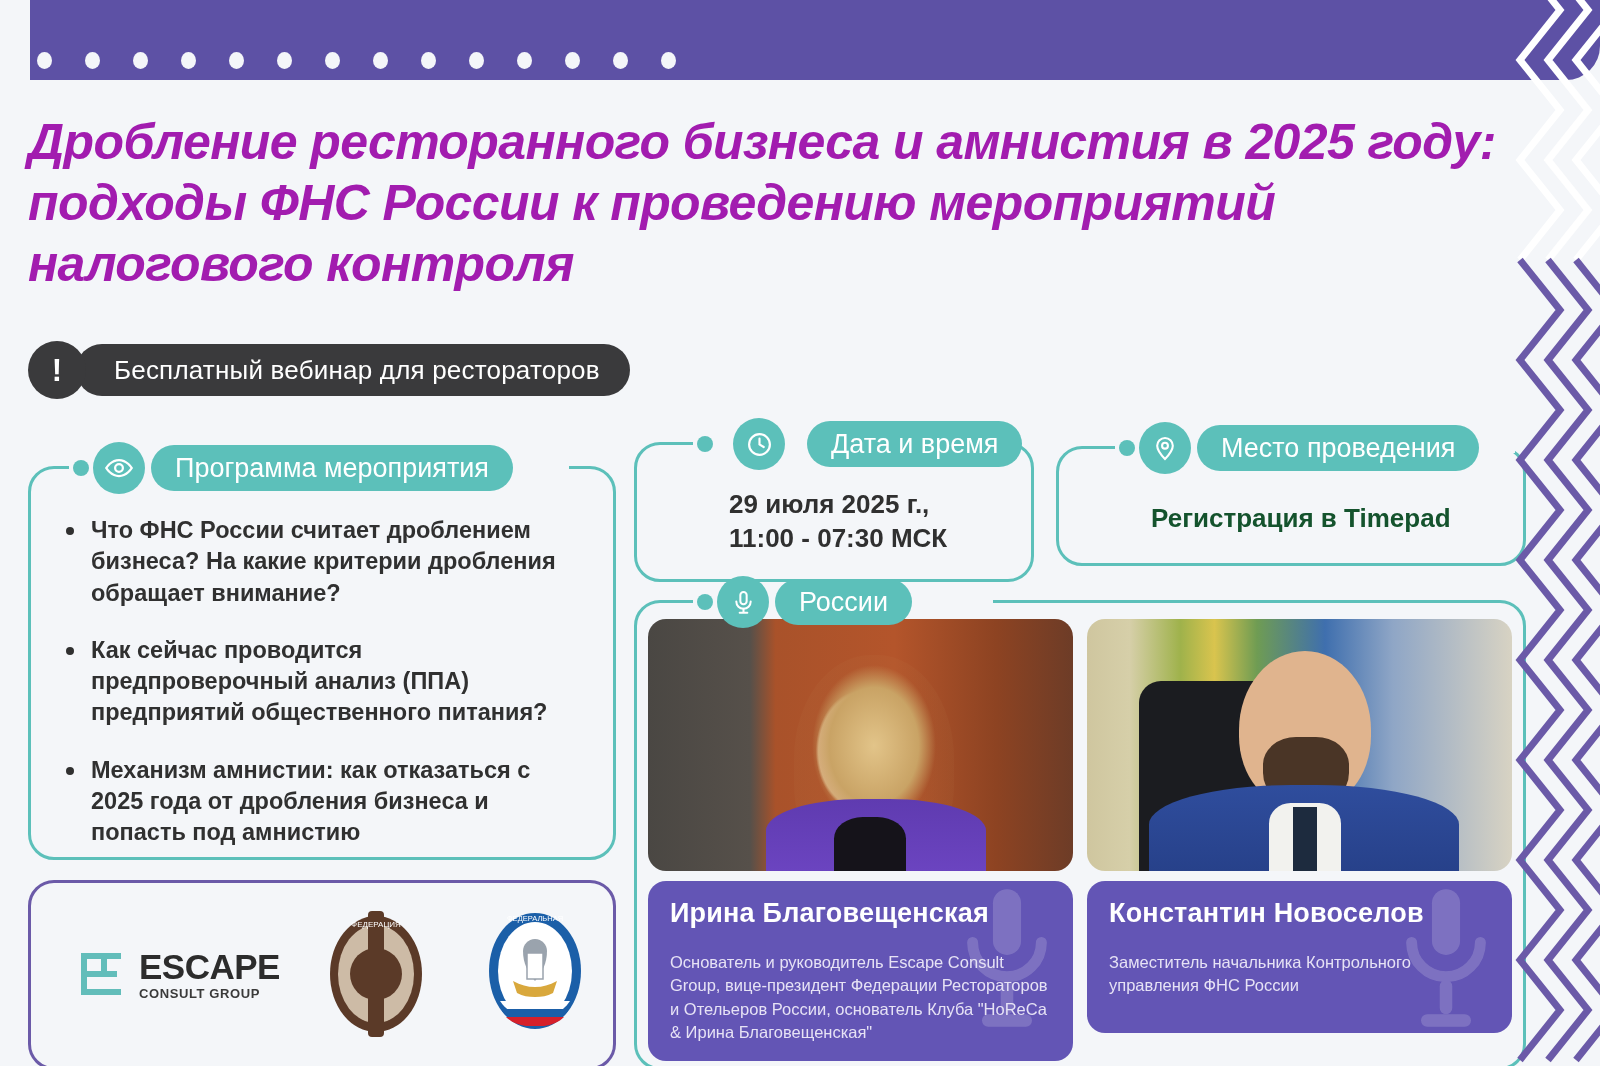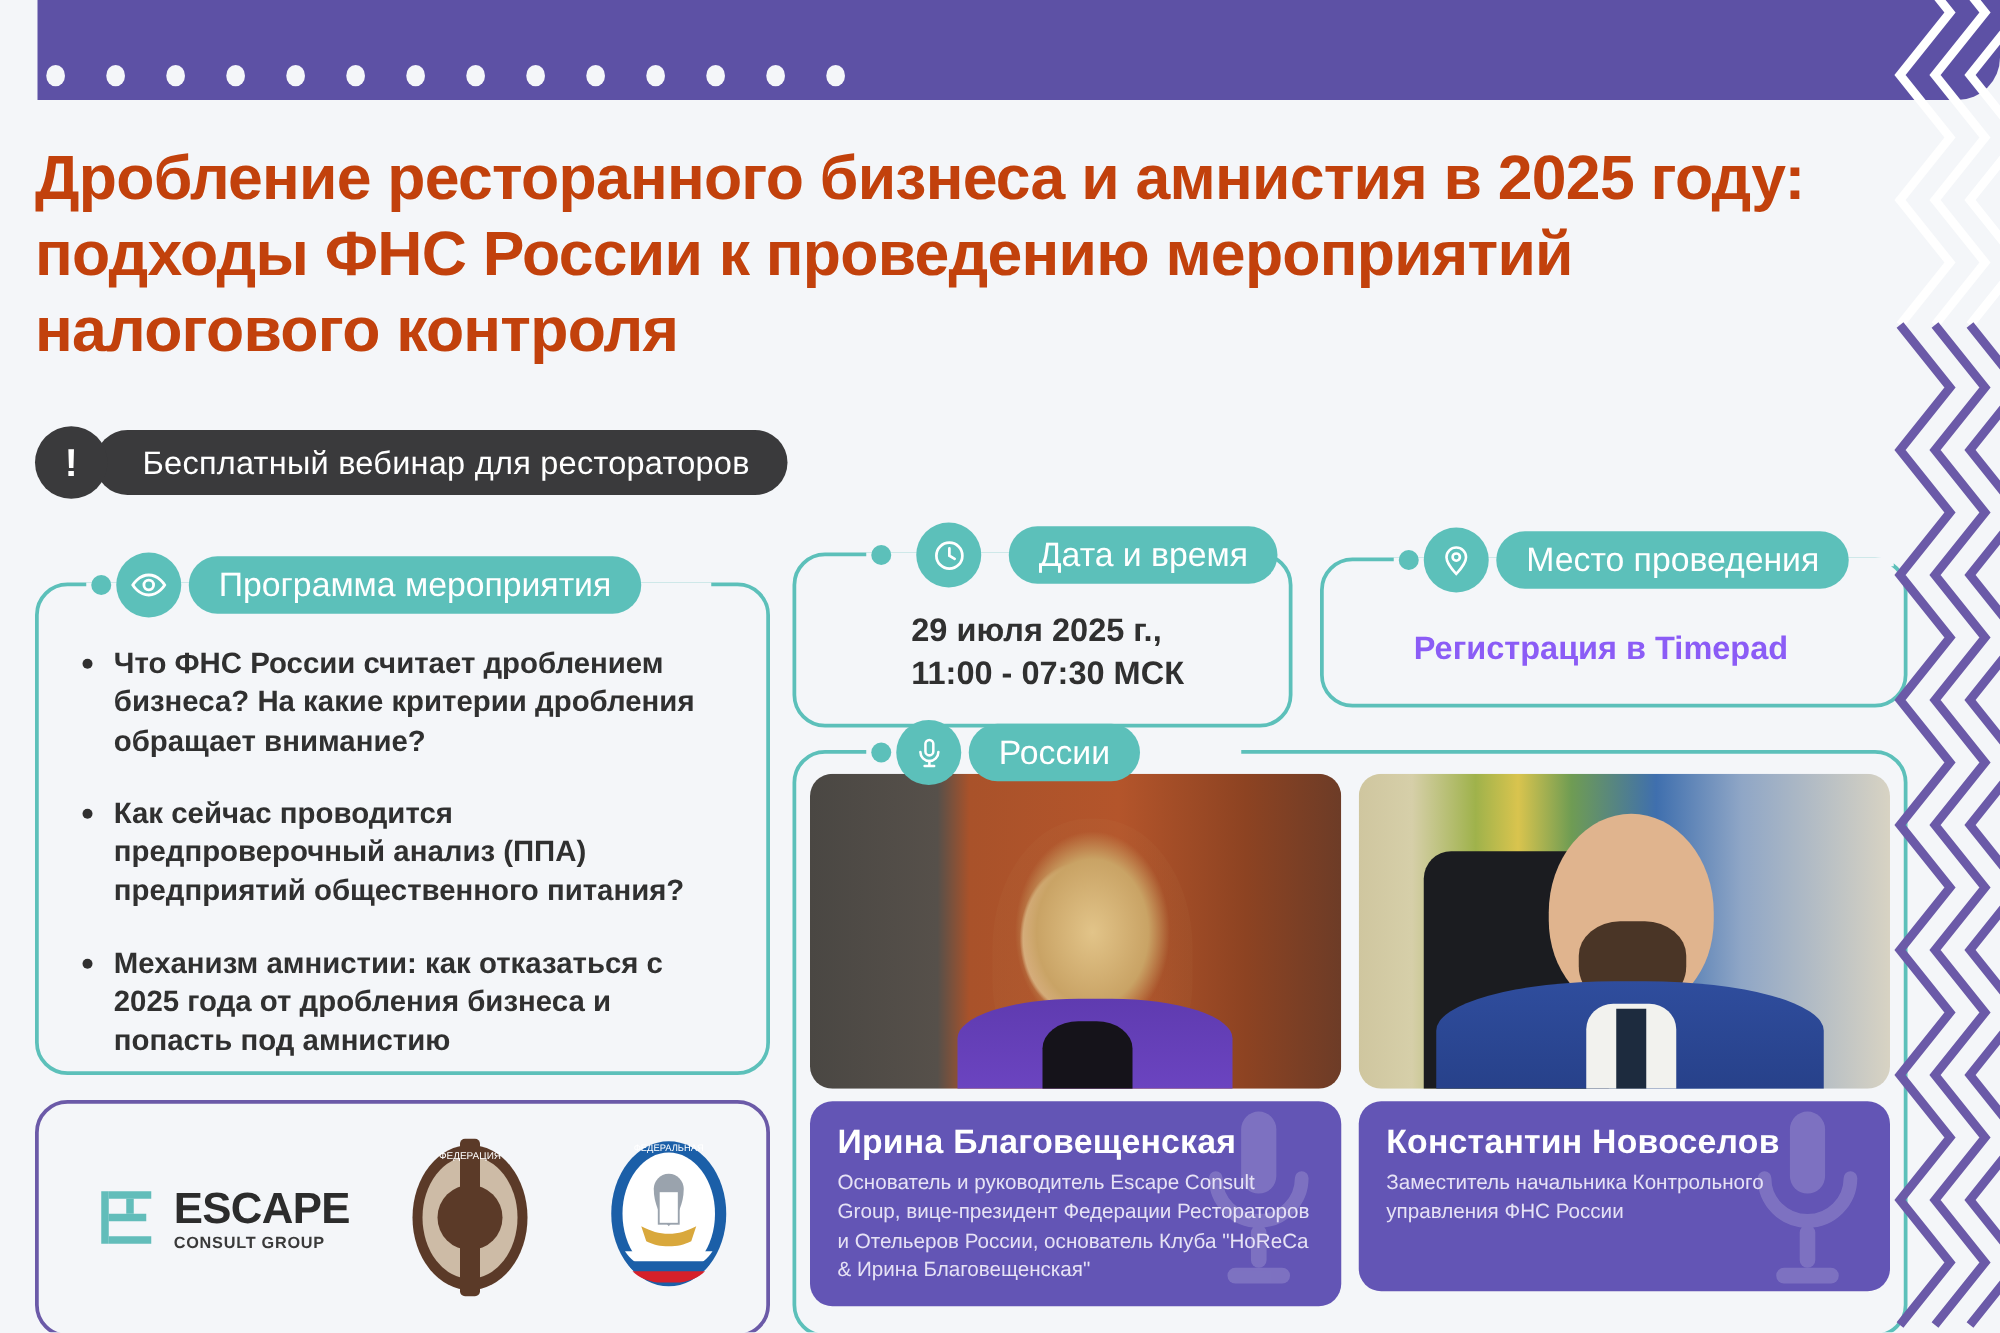--- a/index.html
+++ b/index.html
@@ -73,8 +73,9 @@
     line-height: 1.22;
     font-weight: 800;
     letter-spacing: -0.6px;
-    color: #c2410c;
+    color: #a21caf;
     z-index: 5;
+    font-style: italic;
   }
 
   

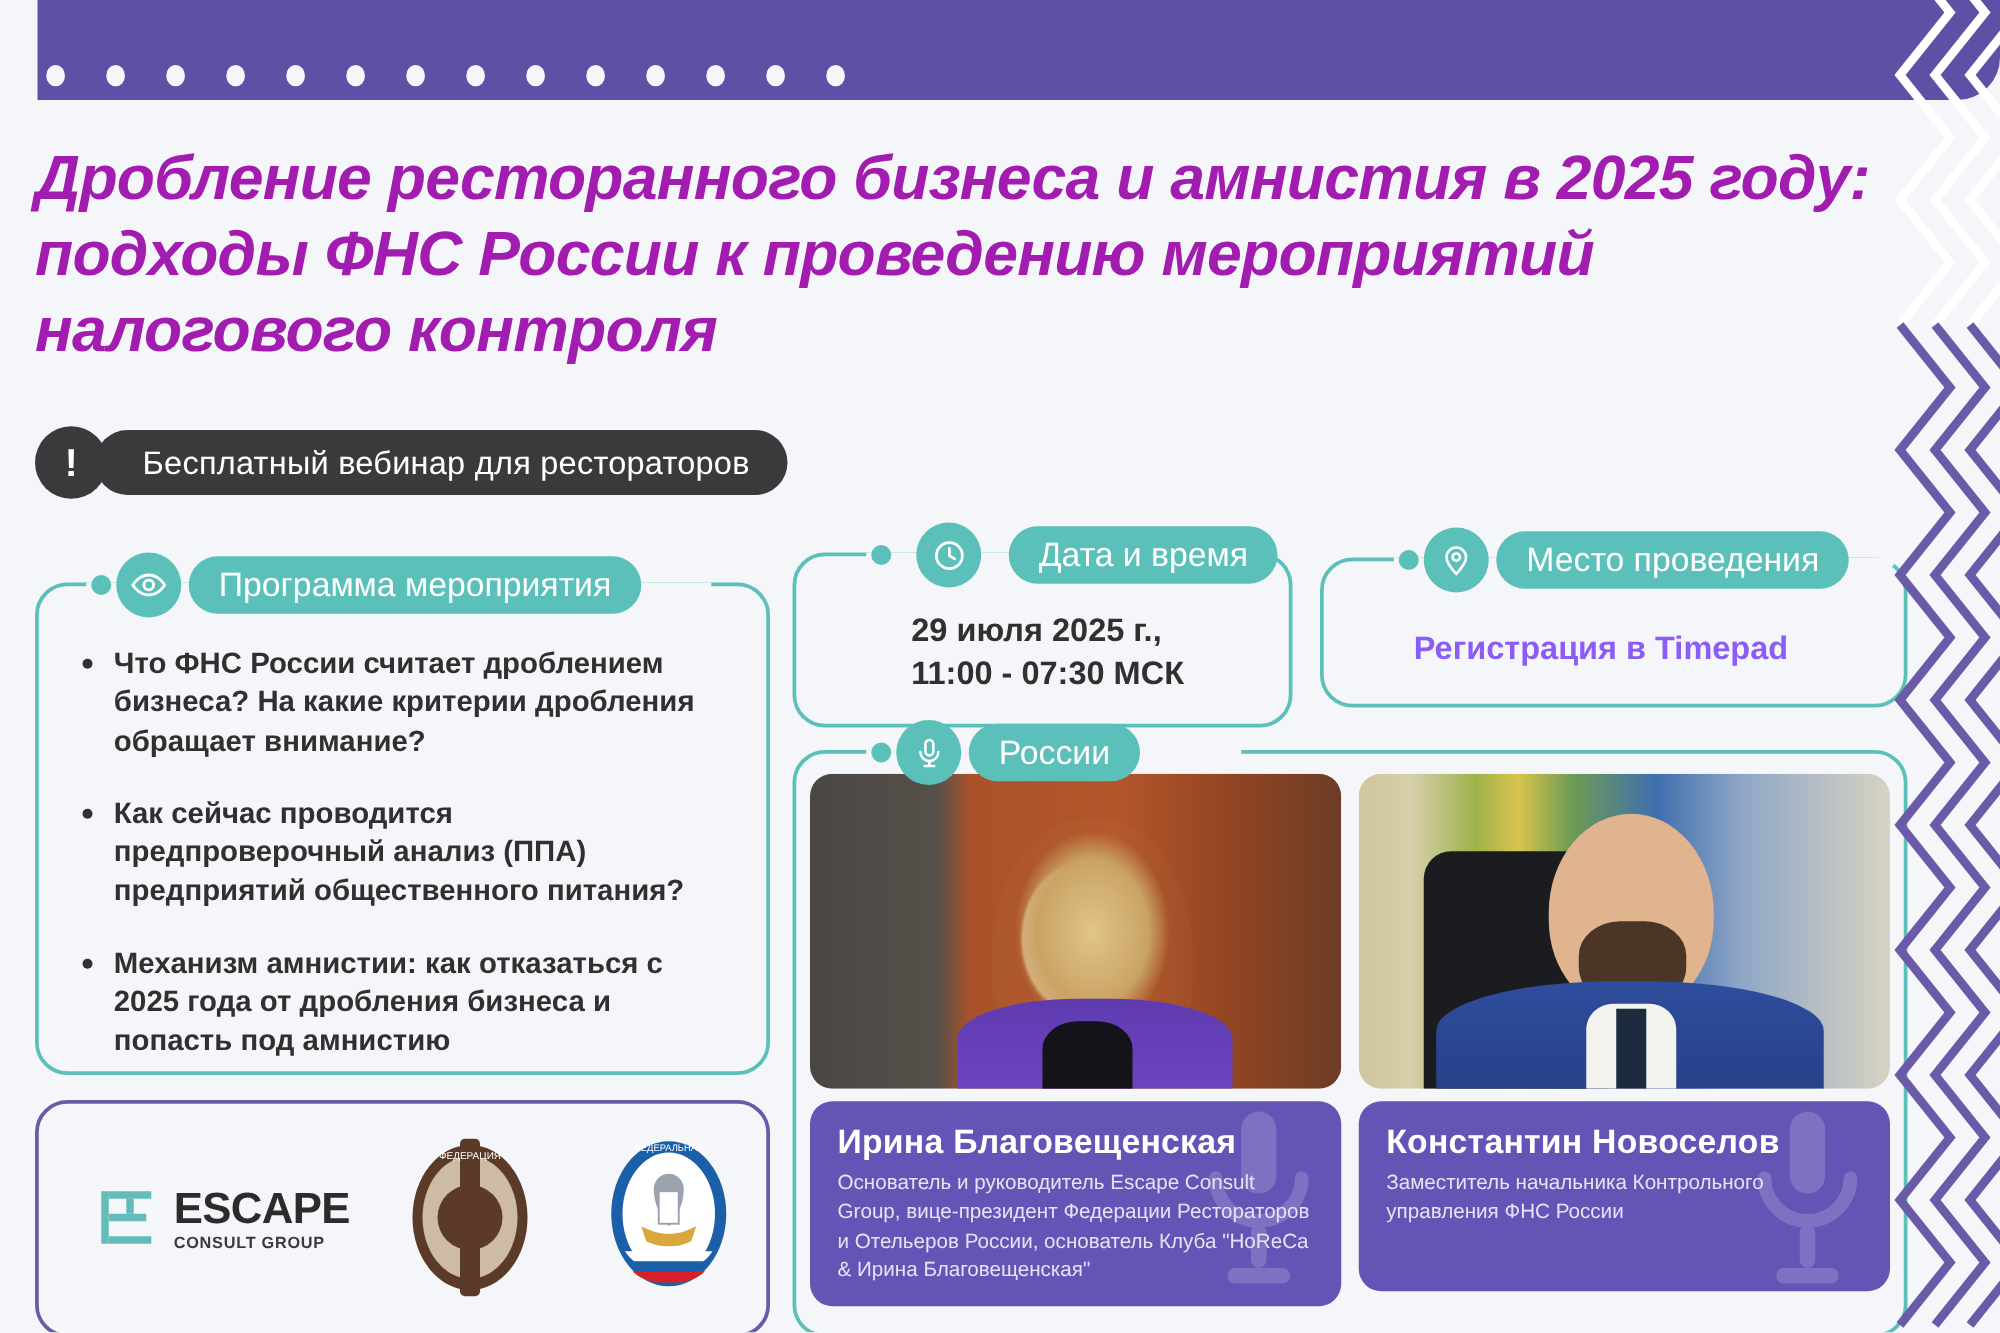--- a/index.html
+++ b/index.html
@@ -226,10 +226,10 @@
     height: 120px;
   }
   .place-text {
-    margin: 54px 0 0 72px;
+    margin: 54px 0 0 92px;
     font-size: 26px;
     font-weight: 700;
-    color: #8b5cf6;
+    color: #14532d;
   }
 
   

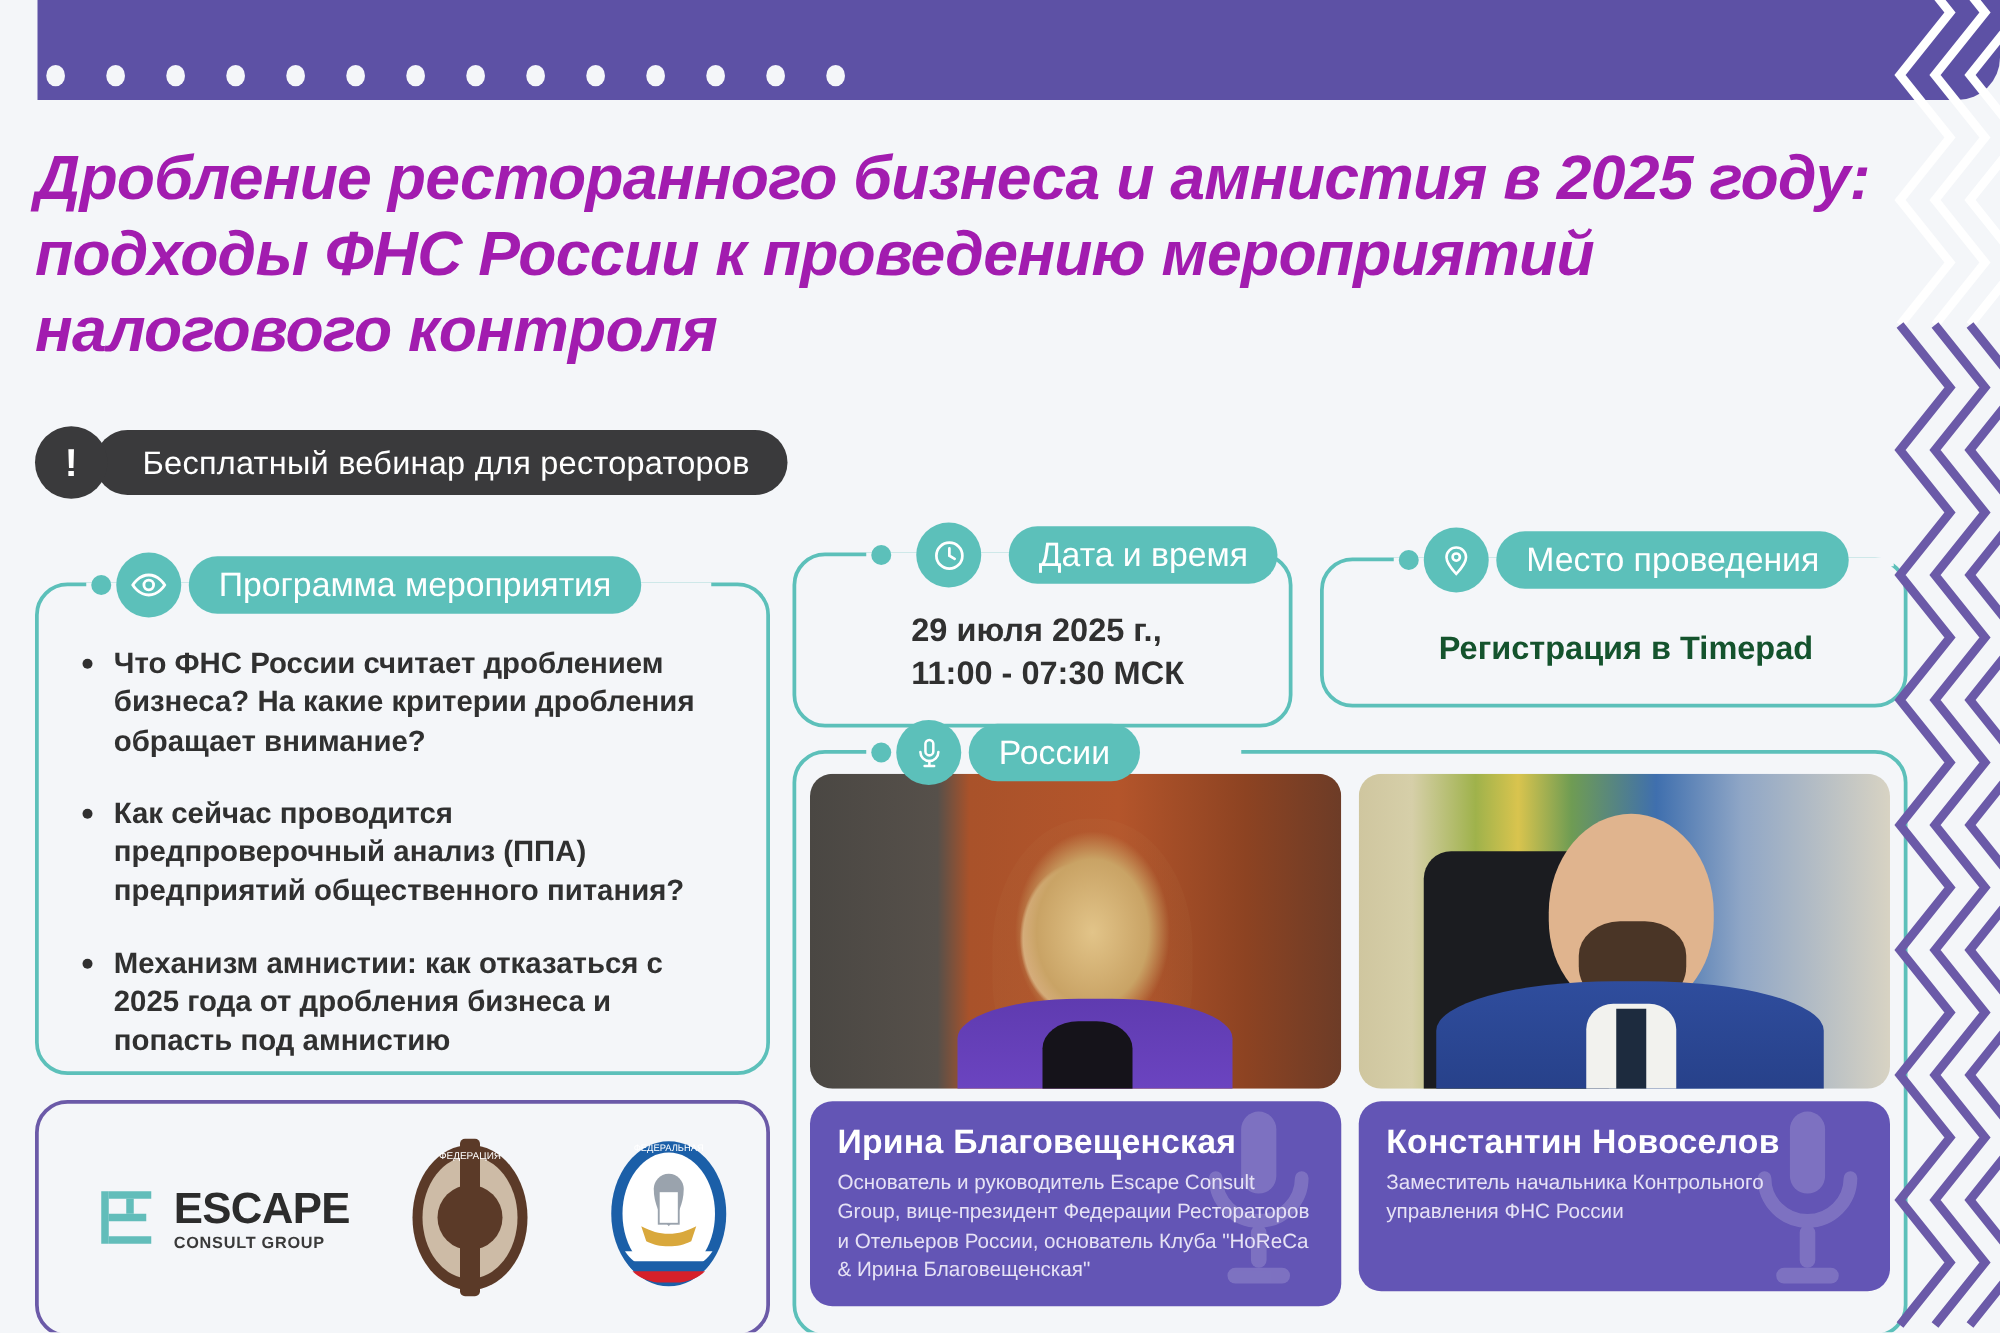--- a/index.html
+++ b/index.html
@@ -272,7 +272,7 @@
     font-size: 27px;
     font-weight: 700;
     letter-spacing: 0.2px;
-    margin-bottom: 6px;
+    margin-bottom: 22px;
     z-index: 2;
   }
   .speaker-role {

